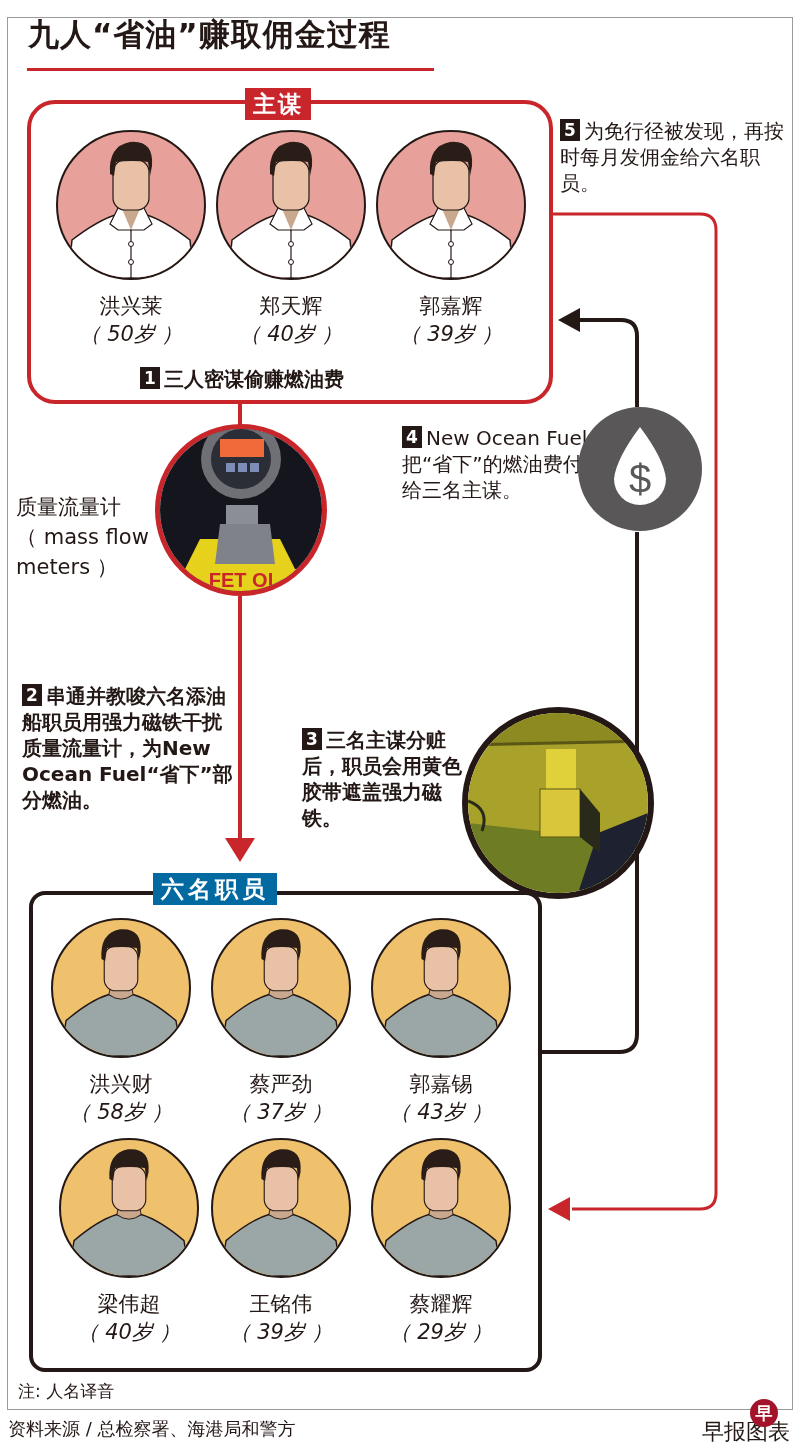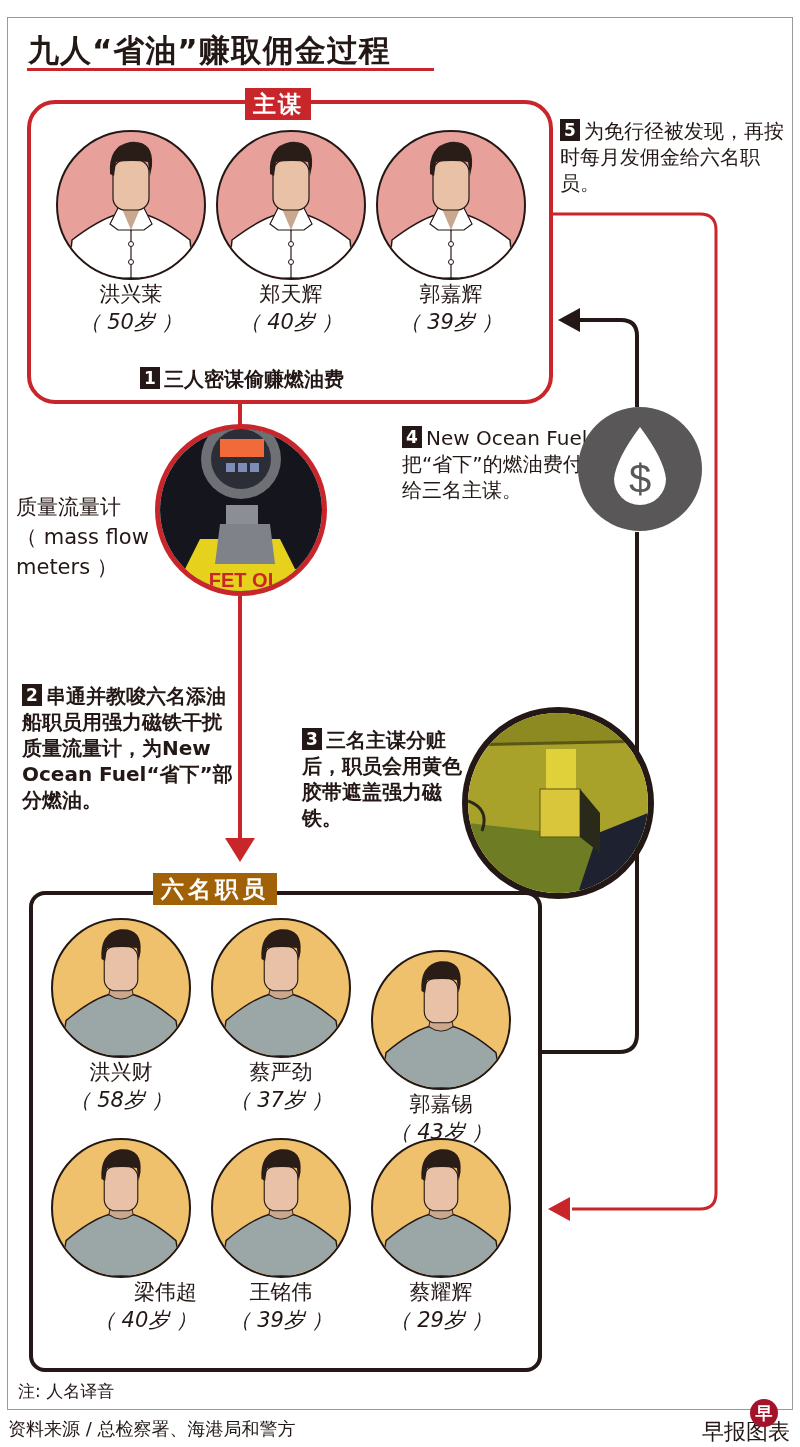--- a/index.html
+++ b/index.html
@@ -7,7 +7,7 @@
          font-family:"DejaVu Sans","Liberation Sans",sans-serif; color:#231815; }
   .frame { position:absolute; left:7px; top:17px; width:786px; height:1393px;
            border:1px solid #9a9a9a; box-sizing:border-box; }
-  .title { position:absolute; left:28px; top:30px; font-size:31px; font-weight:bold;
+  .title { position:absolute; left:28px; top:14px; font-size:31px; font-weight:bold;
            letter-spacing:1px; color:#231815; }
   .title-rule { position:absolute; left:27px; top:68px; width:407px; height:3px; background:#c8262b; }
   .box-red { position:absolute; left:27px; top:100px; width:526px; height:304px;

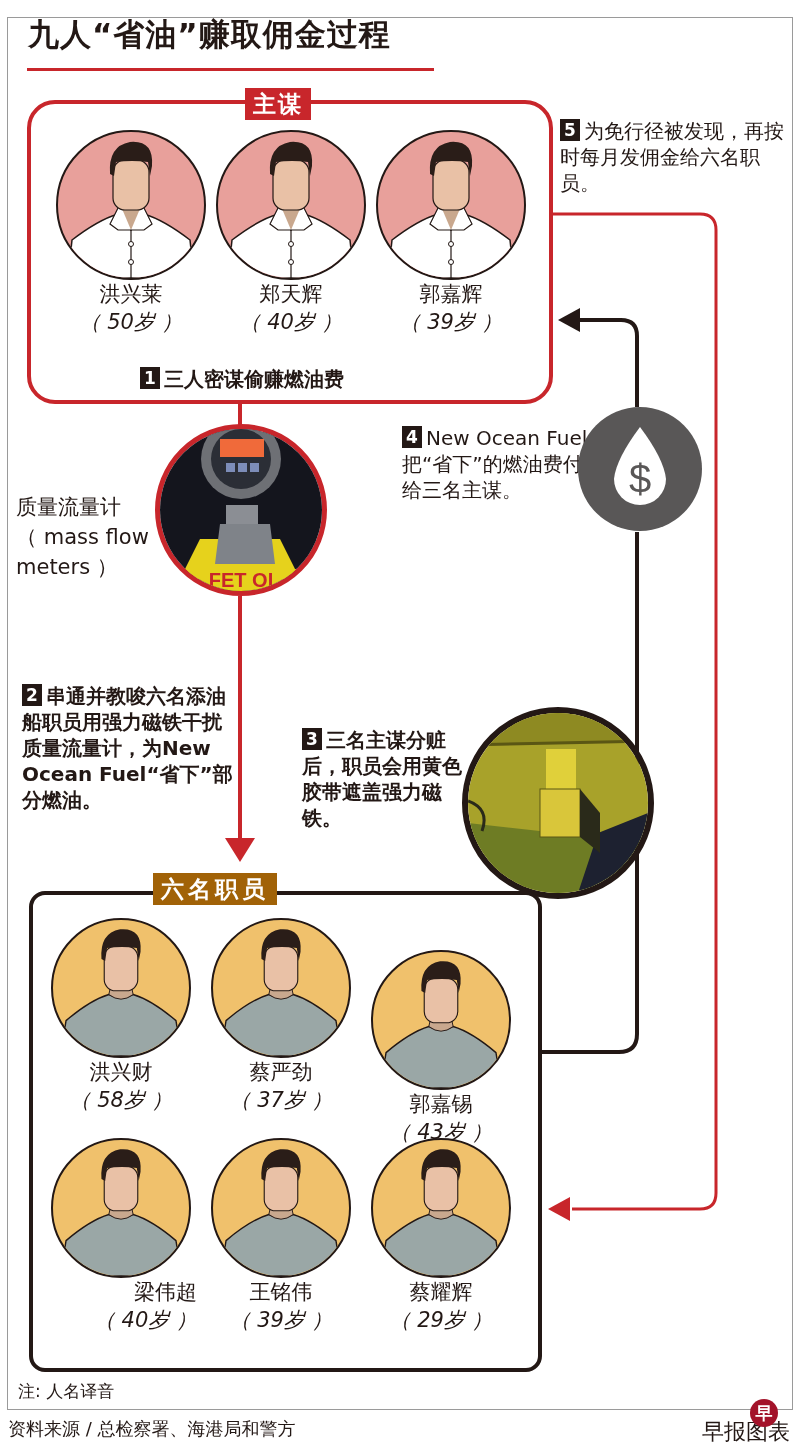--- a/index.html
+++ b/index.html
@@ -22,7 +22,7 @@
   .avatar { width:150px; height:150px; border-radius:50%; border:2px solid #231815;
             box-sizing:border-box; overflow:hidden; position:relative; margin:0 auto; }
   .avatar svg { display:block; }
-  .pname { font-size:21px; line-height:28px; color:#231815; }
+  .pname { font-size:21px; margin-top:12px; line-height:28px; color:#231815; }
   .page { font-size:21px; line-height:28px; color:#231815;font-style:italic; }
   .num { display:inline-block; background:#231815; color:#fff; font-weight:bold;
          font-size:17px; width:20px; height:22px; line-height:22px; text-align:center;

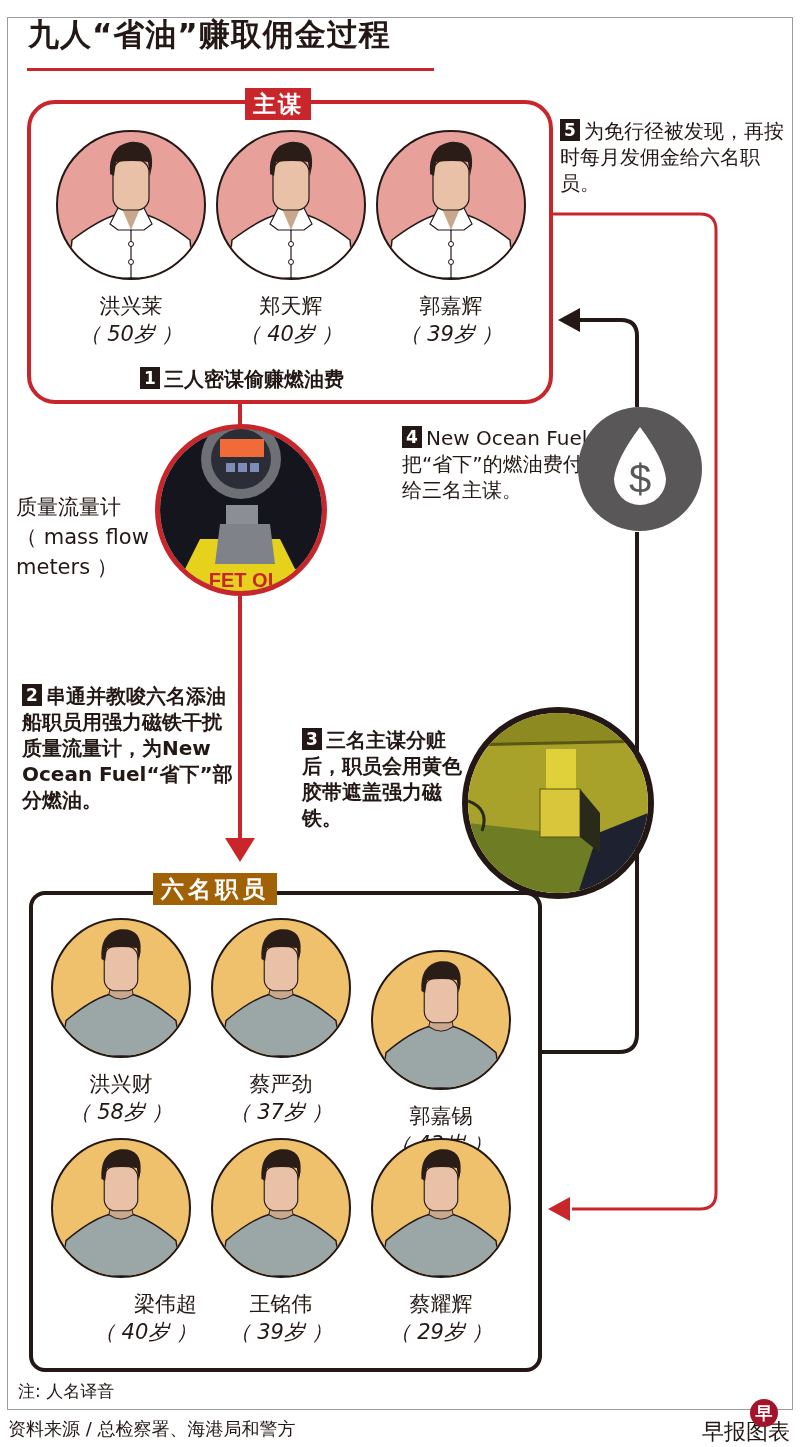--- a/index.html
+++ b/index.html
@@ -17,7 +17,7 @@
   .tag { position:absolute; color:#fff; font-weight:bold; font-size:23px;
          padding:0 8px; line-height:32px; letter-spacing:2px; }
   .tag.red { background:#c8262b; left:245px; top:88px; }
-  .tag.black { background:#a16207; left:153px; top:873px; letter-spacing:4px; }
+  .tag.black { background:#0369a1; left:153px; top:873px; letter-spacing:4px; }
   .person { position:absolute; width:152px; text-align:center; }
   .avatar { width:150px; height:150px; border-radius:50%; border:2px solid #231815;
             box-sizing:border-box; overflow:hidden; position:relative; margin:0 auto; }

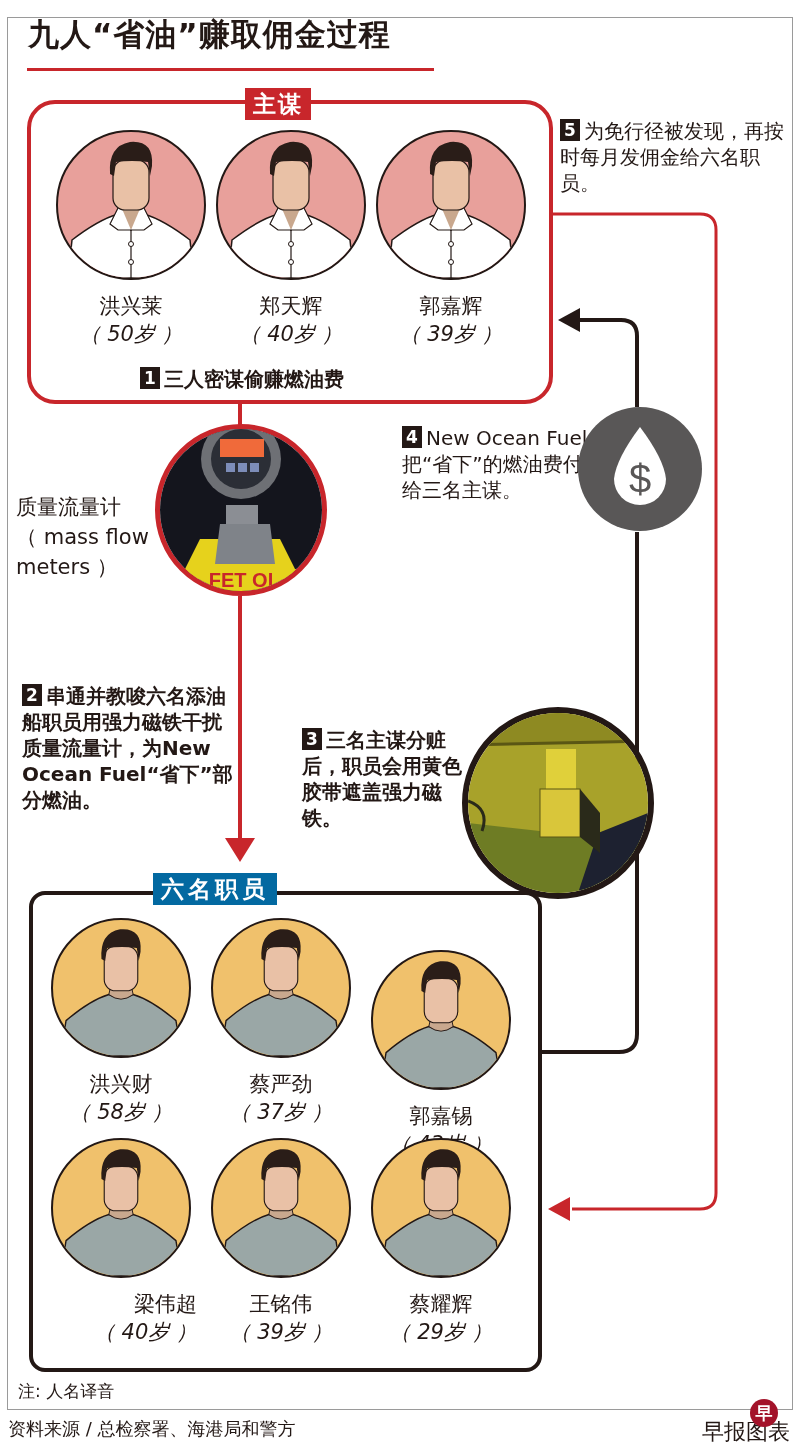--- a/index.html
+++ b/index.html
@@ -215,7 +215,7 @@
   <div class="page">（ 37岁 ）</div>
 </div>
 
-<div class="person" style="left:365px; top:950px;">
+<div class="person" style="left:365px; top:918px;">
   <div class="avatar" style="background:#f0c16c; width:140px; height:140px;">
     <svg width="136" height="136" viewBox="0 0 146 146">
       <path d="M8,146 L14,108 Q40,86 60,80 Q73,88 86,80 Q106,86 132,108 L138,146 Z" fill="#9aa7a6" stroke="#231815" stroke-width="1.5"></path>

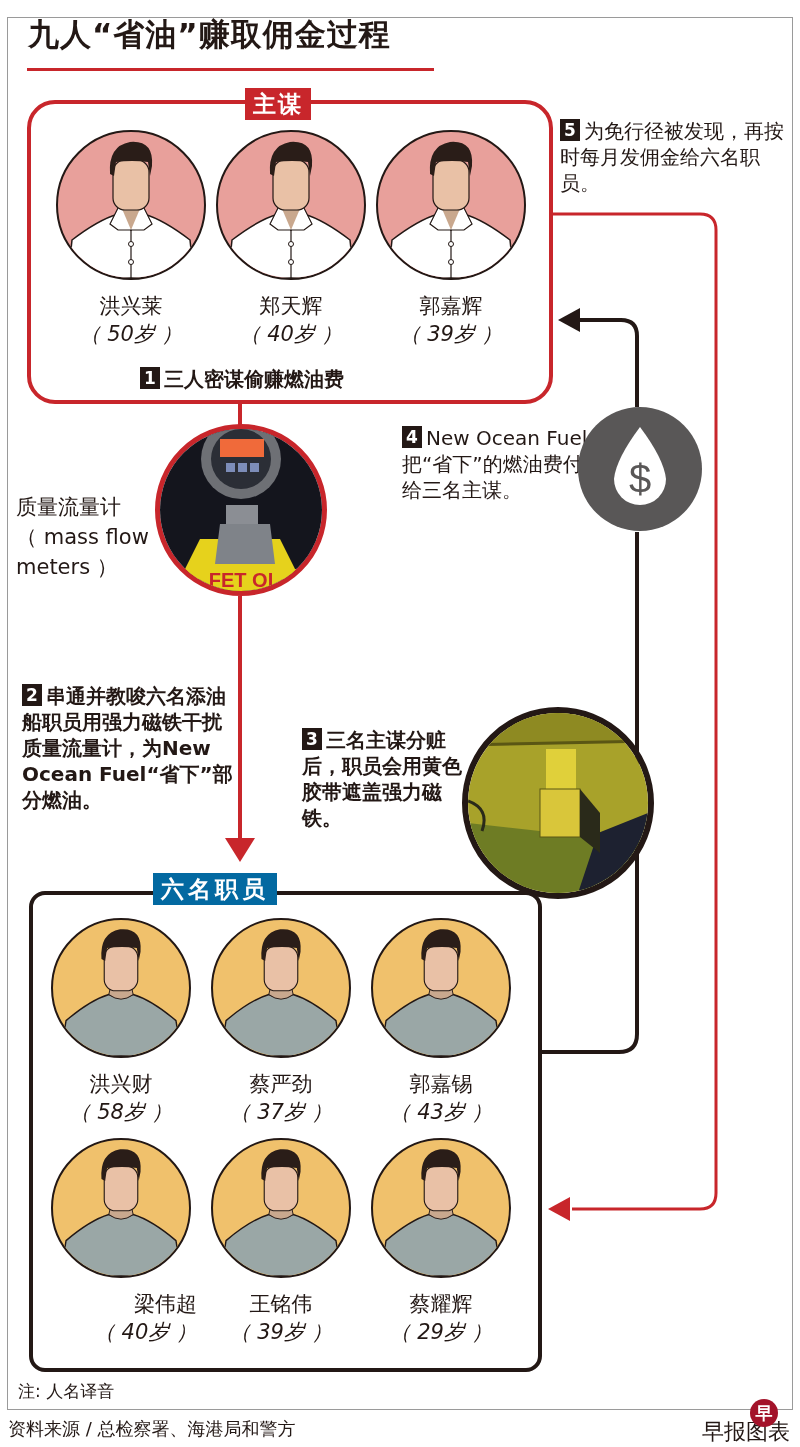--- a/index.html
+++ b/index.html
@@ -228,7 +228,7 @@
   <div class="page">（ 43岁 ）</div>
 </div>
 
-<div class="person" style="left:45px; top:1138px;text-align:right;">
+<div class="person" style="left:53px; top:1138px;">
   <div class="avatar" style="background:#f0c16c; width:140px; height:140px;">
     <svg width="136" height="136" viewBox="0 0 146 146">
       <path d="M8,146 L14,108 Q40,86 60,80 Q73,88 86,80 Q106,86 132,108 L138,146 Z" fill="#9aa7a6" stroke="#231815" stroke-width="1.5"></path>

